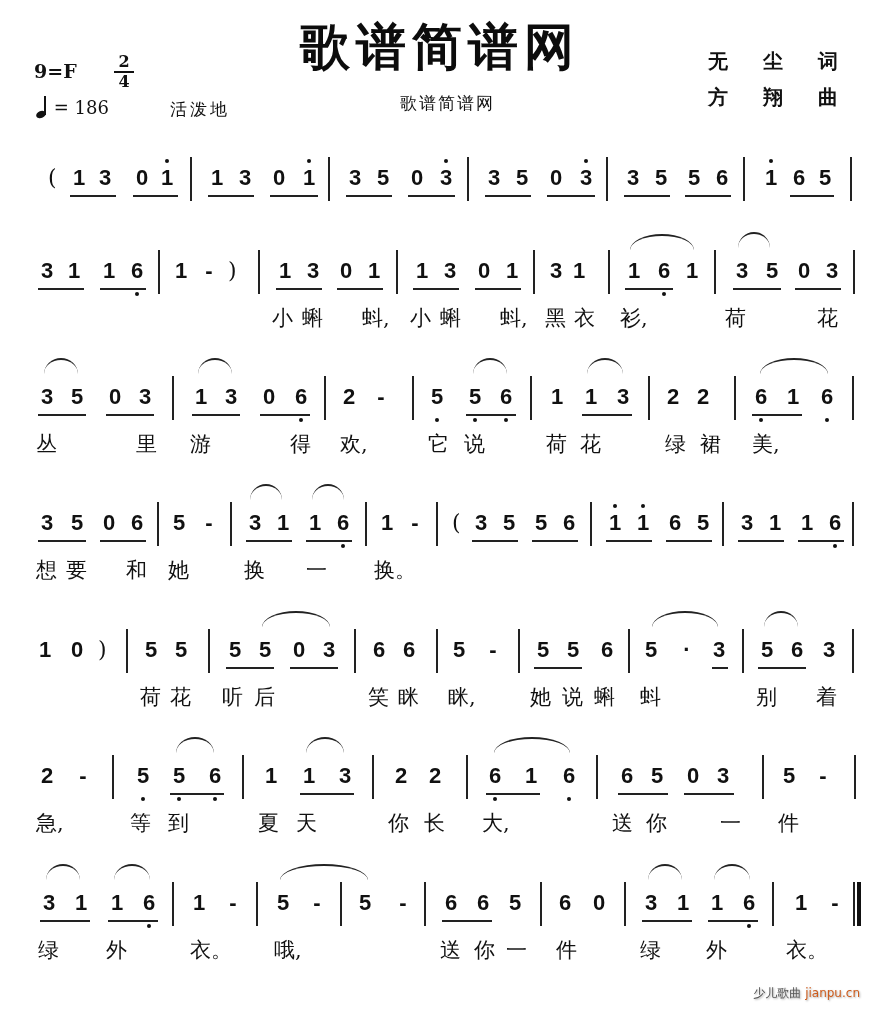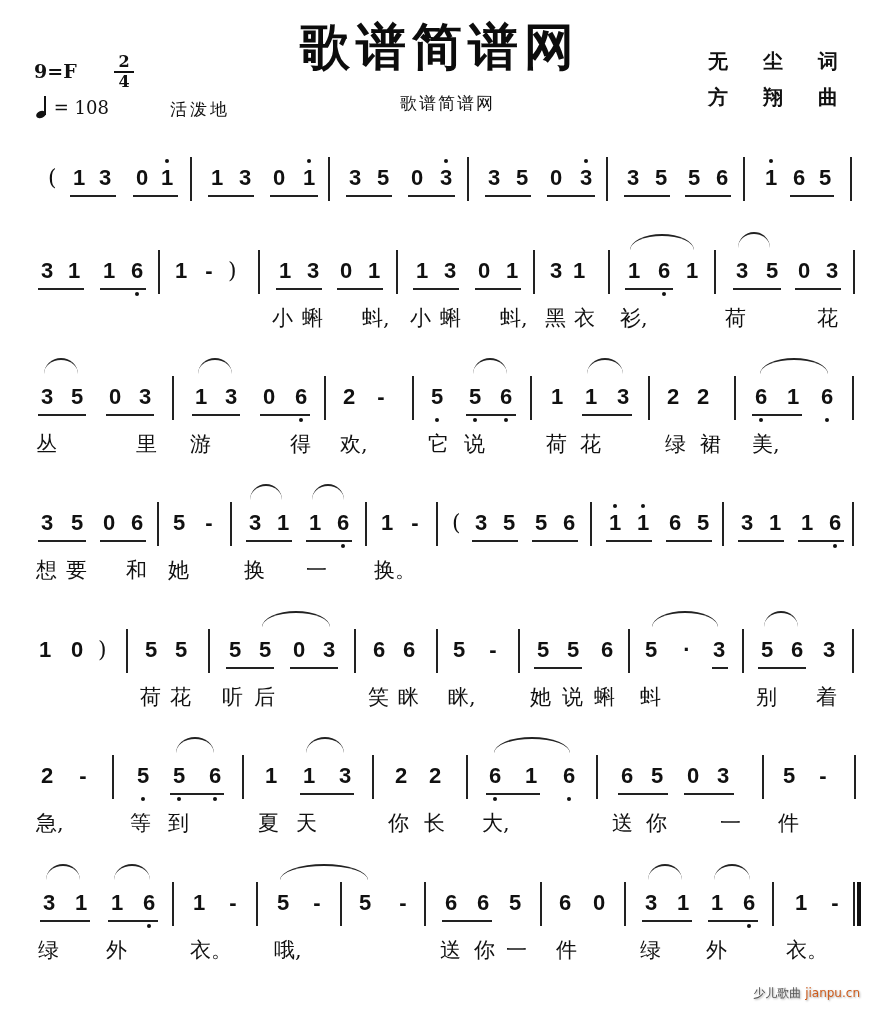--- a/index.html
+++ b/index.html
@@ -45,7 +45,7 @@
 </div>
 <div class="abs tempo">
   <span class="note"><span class="stem"></span><span class="head"></span></span>
-  <span>= 108</span>
+  <span>= 186</span>
 </div>
 <div class="abs expr">活泼地</div>
 <div class="abs title">歌谱简谱网</div>

